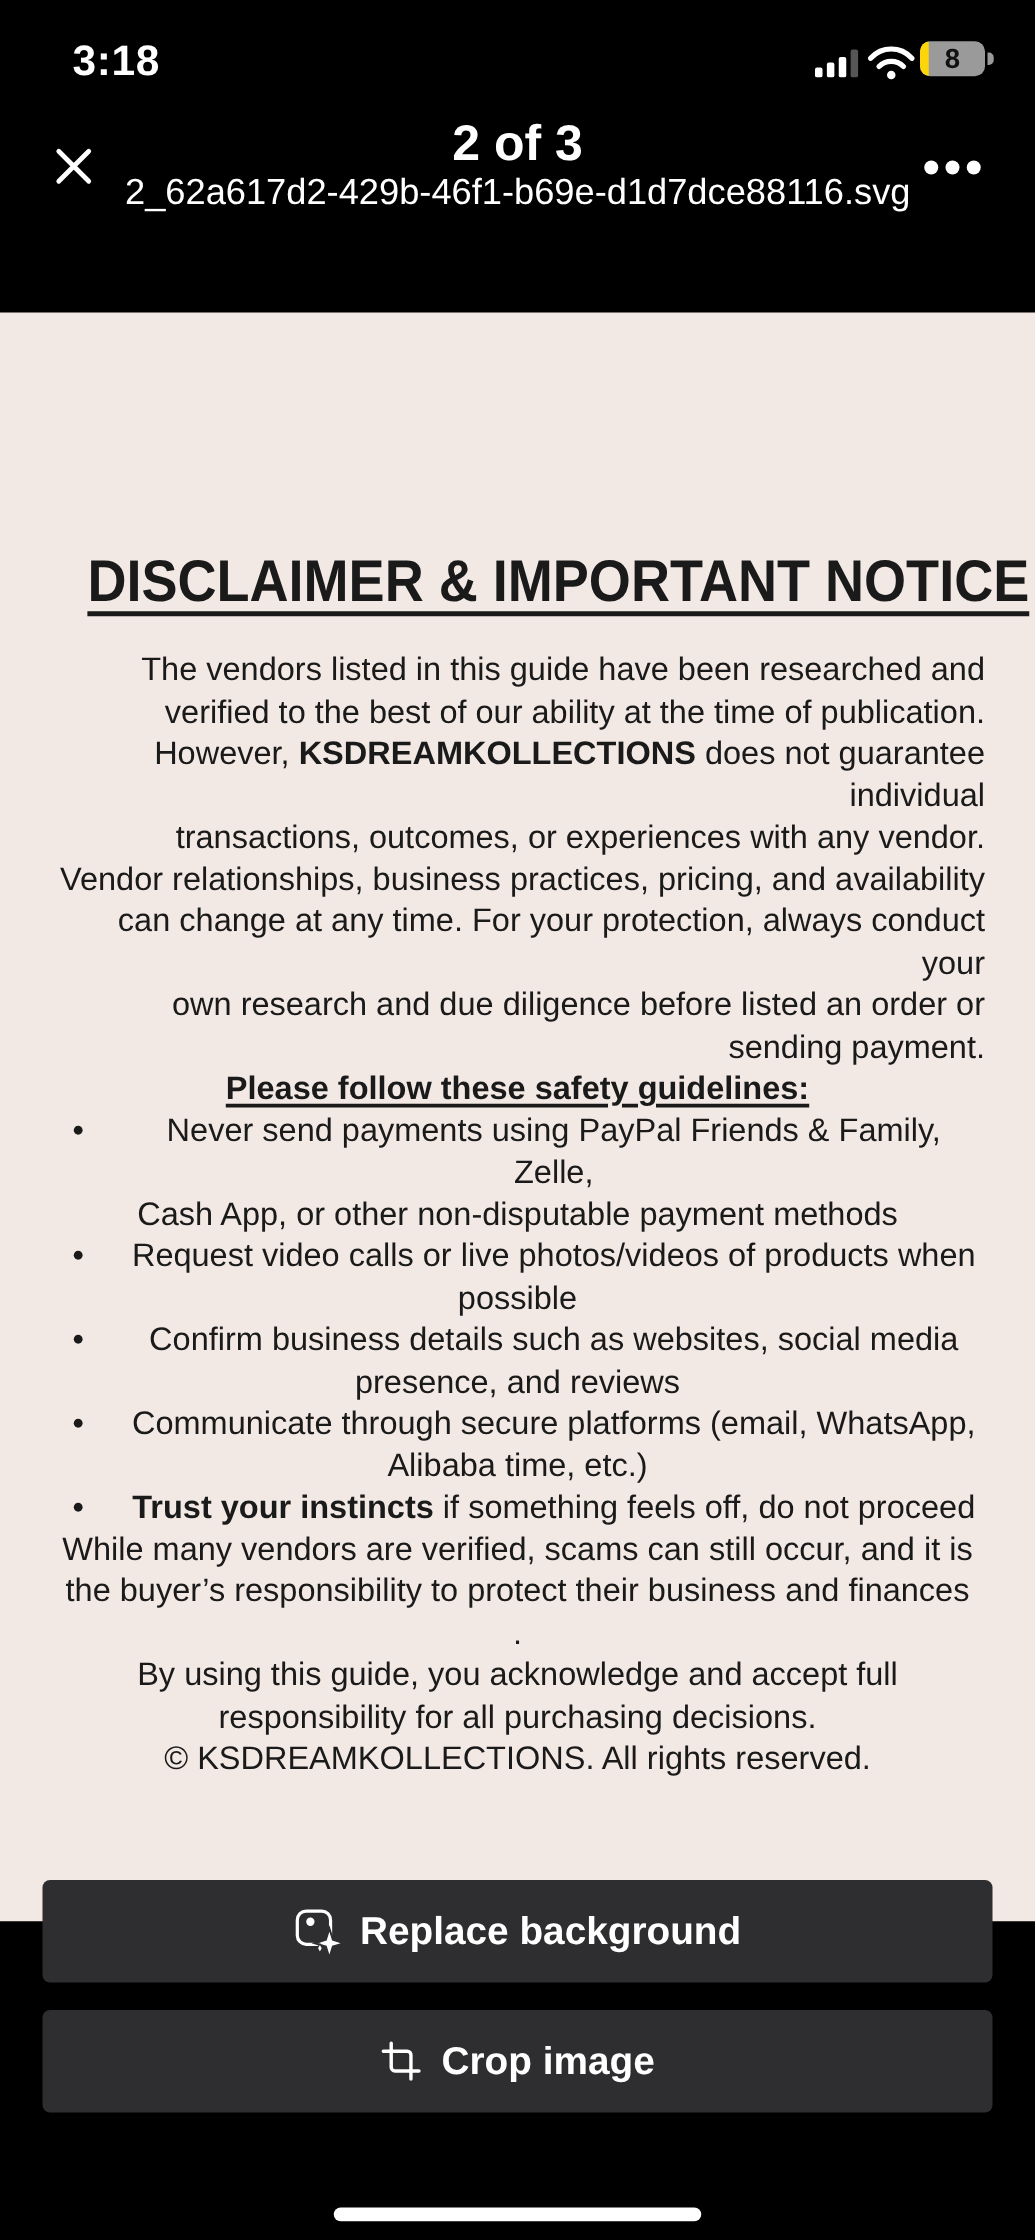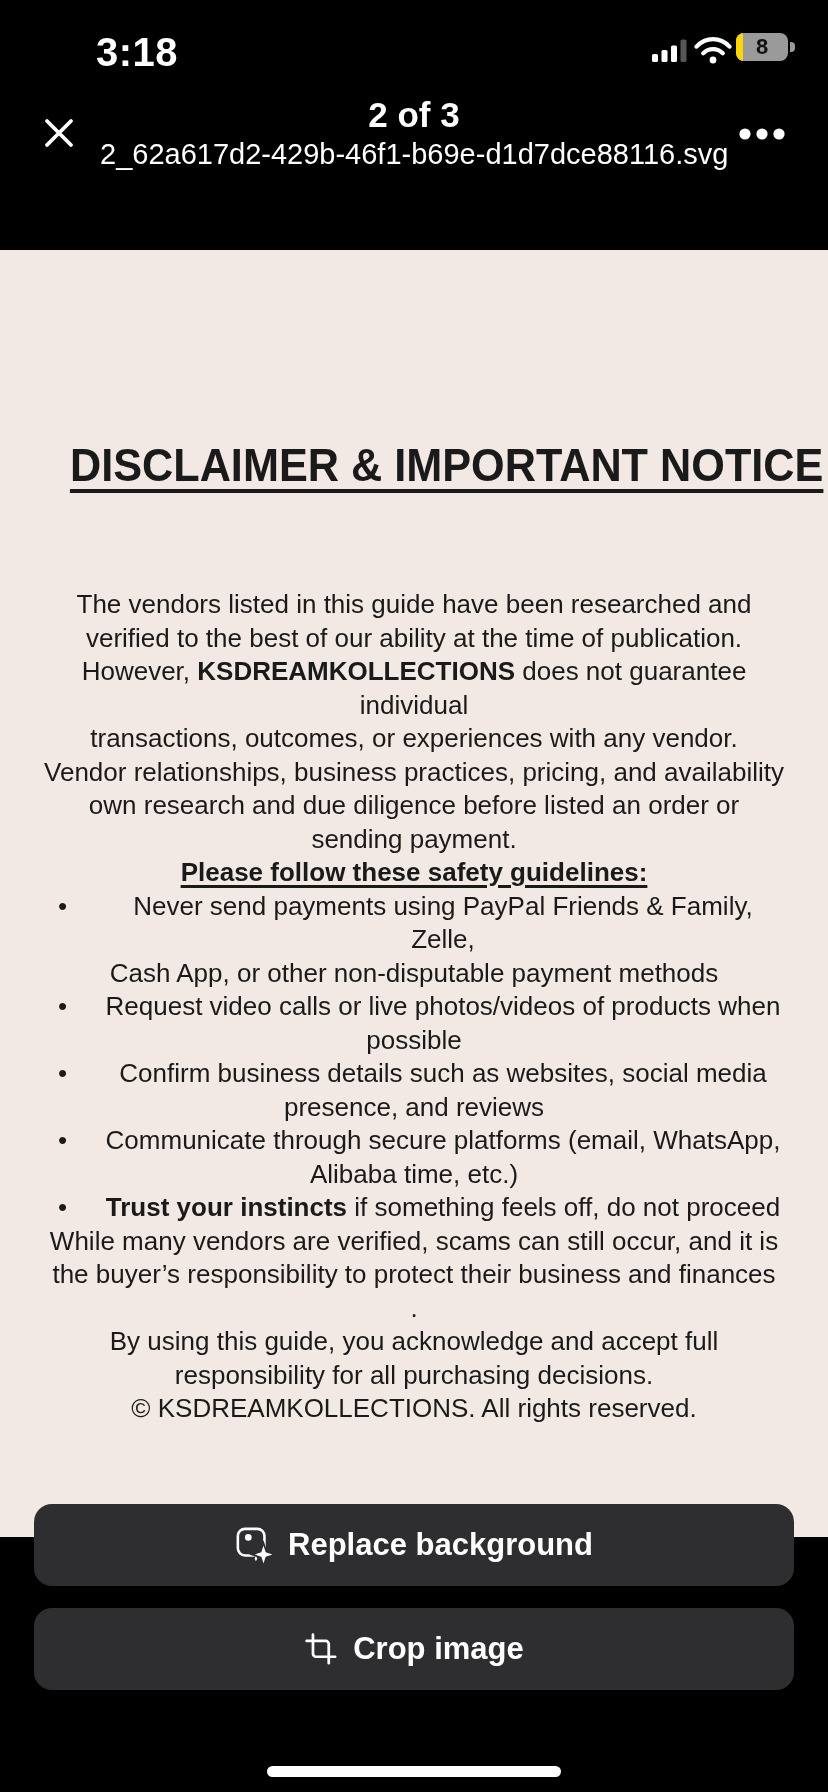--- a/index.html
+++ b/index.html
@@ -10,7 +10,7 @@
   }
   
   .time { position:absolute; left:58px; top:30px; width:120px;
-    color:#fff; font-size:40px; font-weight:700; letter-spacing:.5px; text-align:right; }
+    color:#fff; font-size:34px; font-weight:700; letter-spacing:.5px; text-align:left; }
   .signal-svg { position:absolute; left:652px; top:39px; }
   .wifi-svg { position:absolute; left:694px; top:37px; }
   .battery { position:absolute; left:736px; top:33px; width:52px; height:28px;

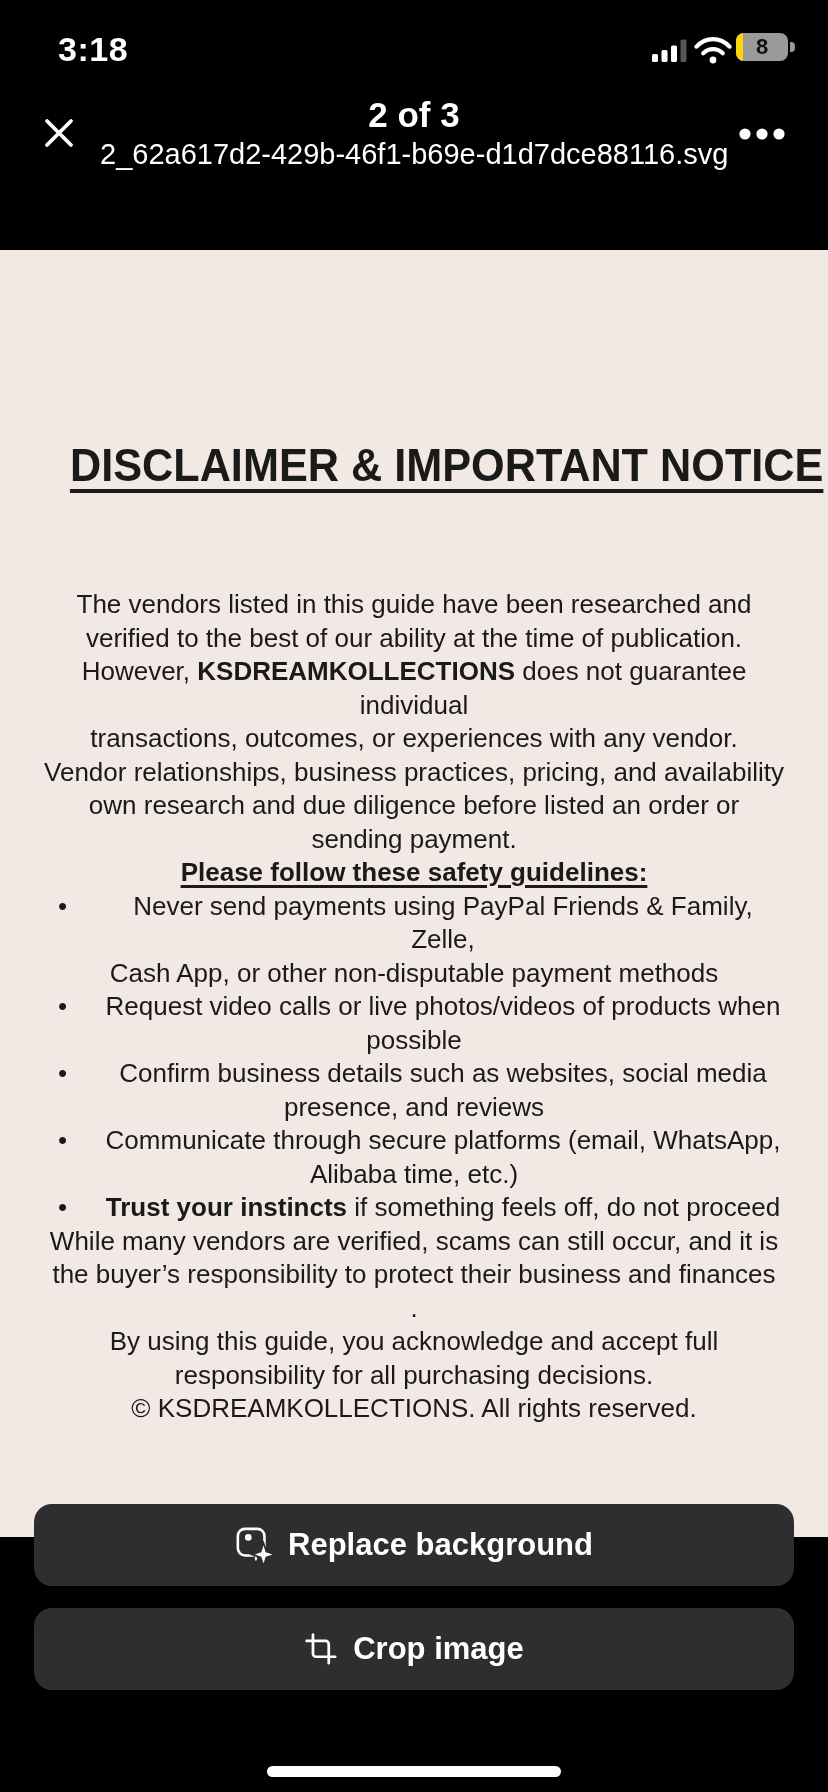--- a/index.html
+++ b/index.html
@@ -25,7 +25,7 @@
   .close-btn { position:absolute; left:34px; top:108px; width:50px; height:50px;
     display:flex; align-items:center; justify-content:center; cursor:pointer; }
   .titles { position:absolute; left:100px; top:96px; width:628px; text-align:center; color:#fff; }
-  .counter { font-size:35px; font-weight:700; line-height:38px; }
+  .counter { font-size:40px; font-weight:700; line-height:38px; }
   .filename { font-size:29px; font-weight:400; line-height:32px; margin-top:4px; white-space:nowrap; }
   .more-btn { position:absolute; left:738px; top:116px; width:56px; height:36px;
     display:flex; align-items:center; cursor:pointer; }

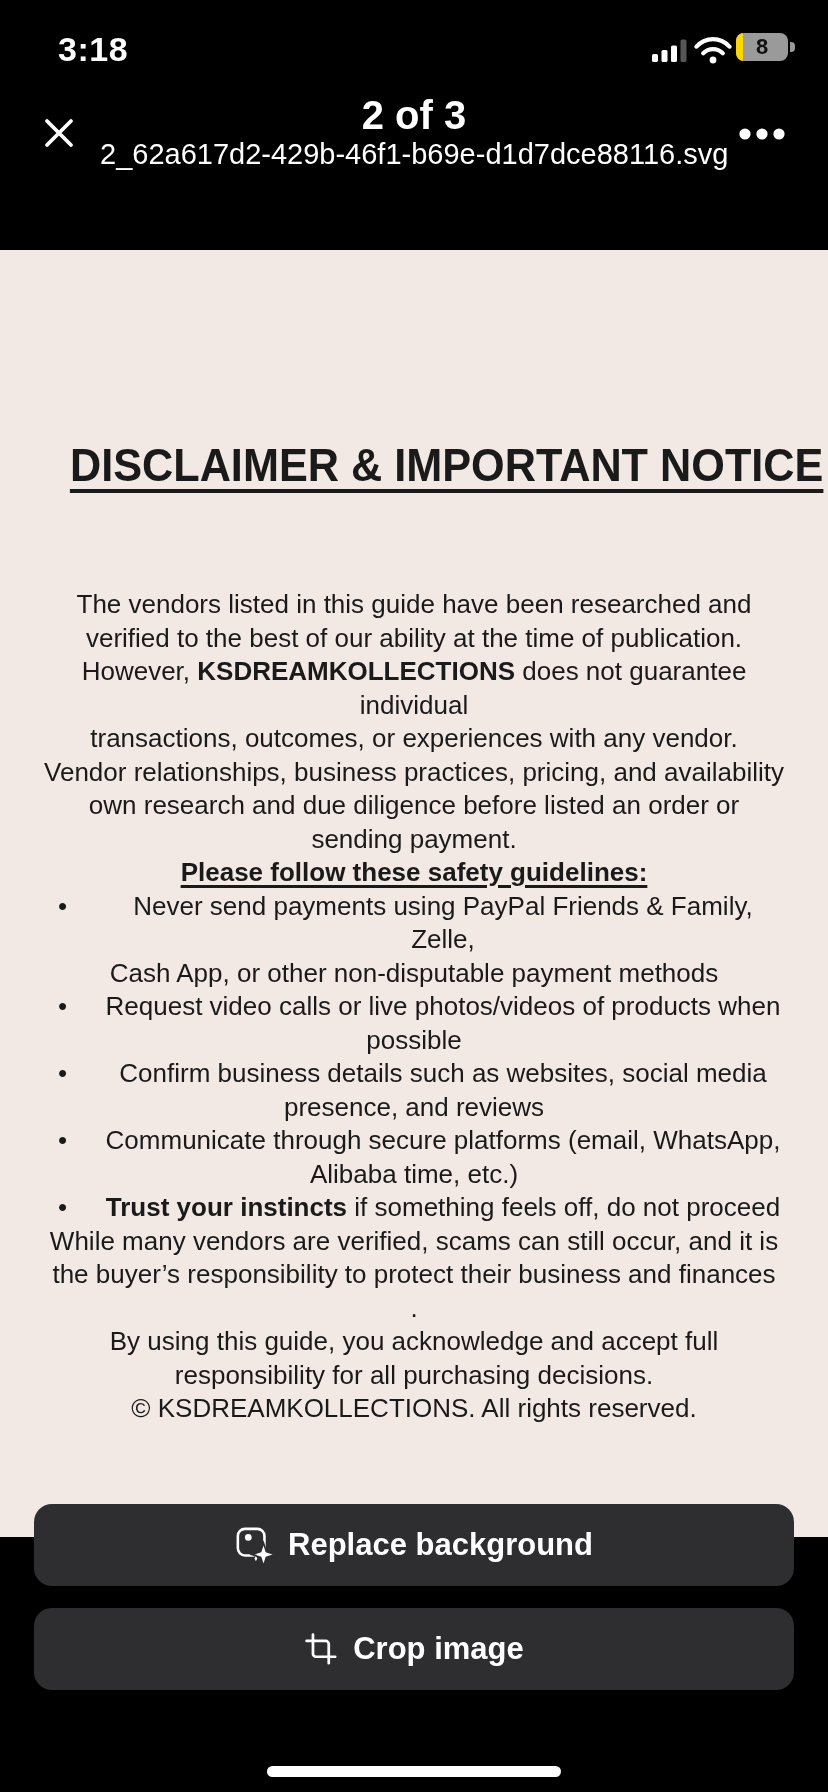--- a/index.html
+++ b/index.html
@@ -36,7 +36,7 @@
   .doc-title { margin-top:186px; font-size:47px; line-height:58px; font-weight:700;
     text-decoration:underline; text-decoration-thickness:4px; text-underline-offset:8px;
     transform:scaleX(.92); transform-origin:center; white-space:nowrap; }
-  .intro { margin-top:94px; }
+  .intro { margin-top:25px;text-align:right; }
   .line { font-size:26px; line-height:33.5px; }
   .guide-h { font-size:26px; line-height:33.5px; font-weight:700;
     text-decoration:underline; text-decoration-thickness:2.5px; text-underline-offset:4px; }

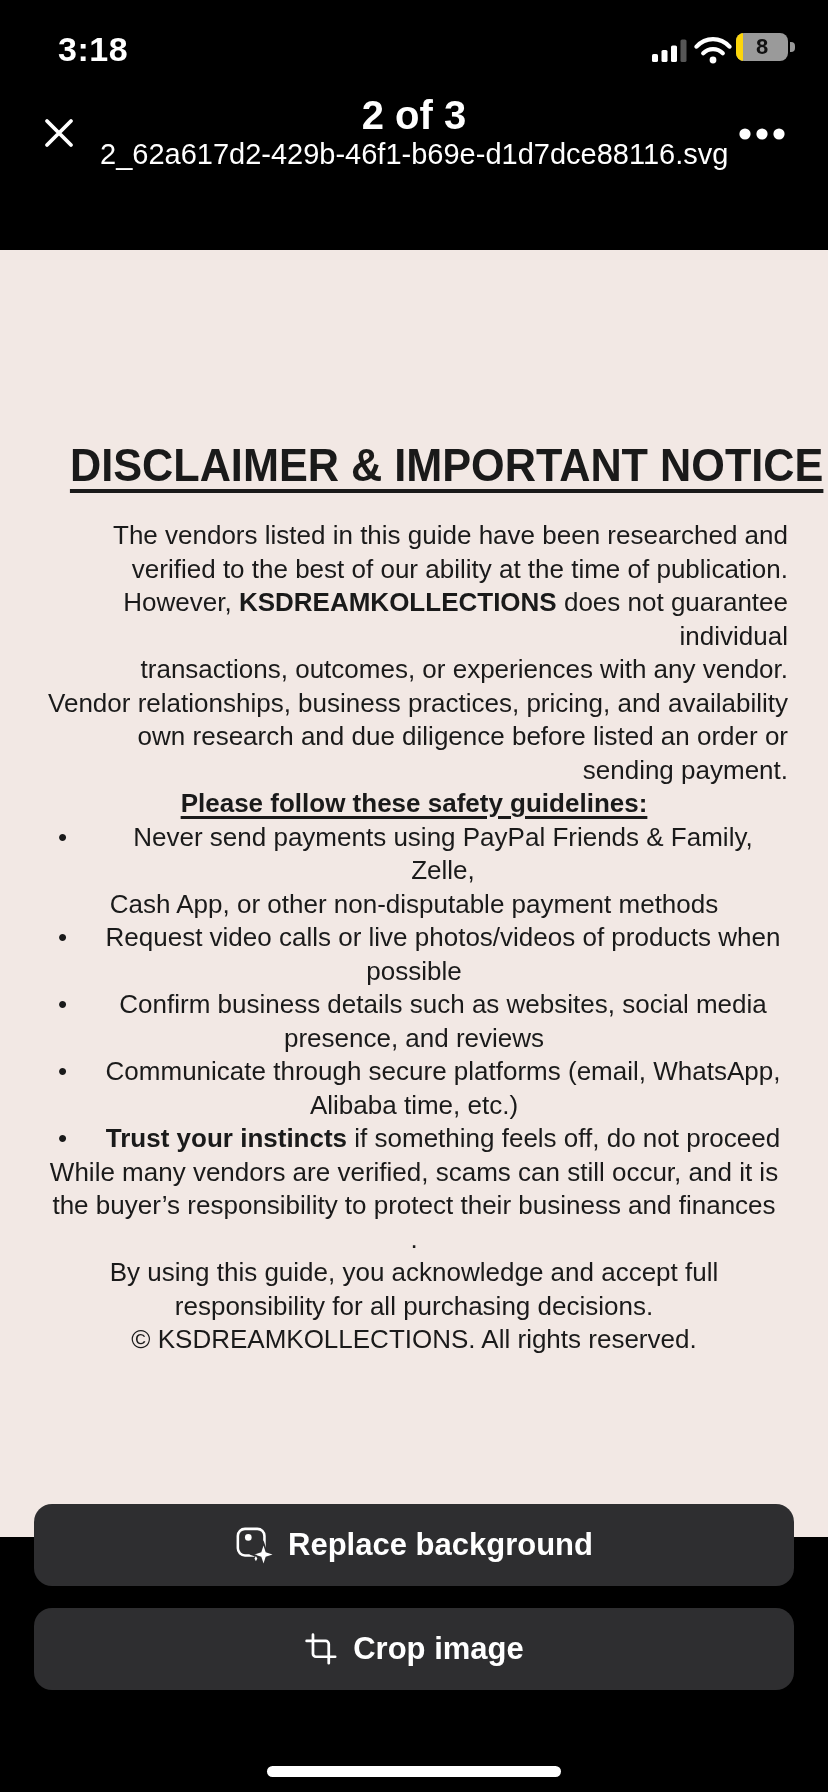--- a/index.html
+++ b/index.html
@@ -110,6 +110,7 @@
         <div class="line"><span>However, </span><b>KSDREAMKOLLECTIONS</b><span> does not guarantee individual</span></div>
         <div class="line">transactions, outcomes, or experiences with any vendor.</div>
         <div class="line">Vendor relationships, business practices, pricing, and availability</div>
+        <div class="line">can change at any time. For your protection, always conduct your</div>
         <div class="line">own research and due diligence before listed an order or</div>
         <div class="line">sending payment.</div>
       </div>

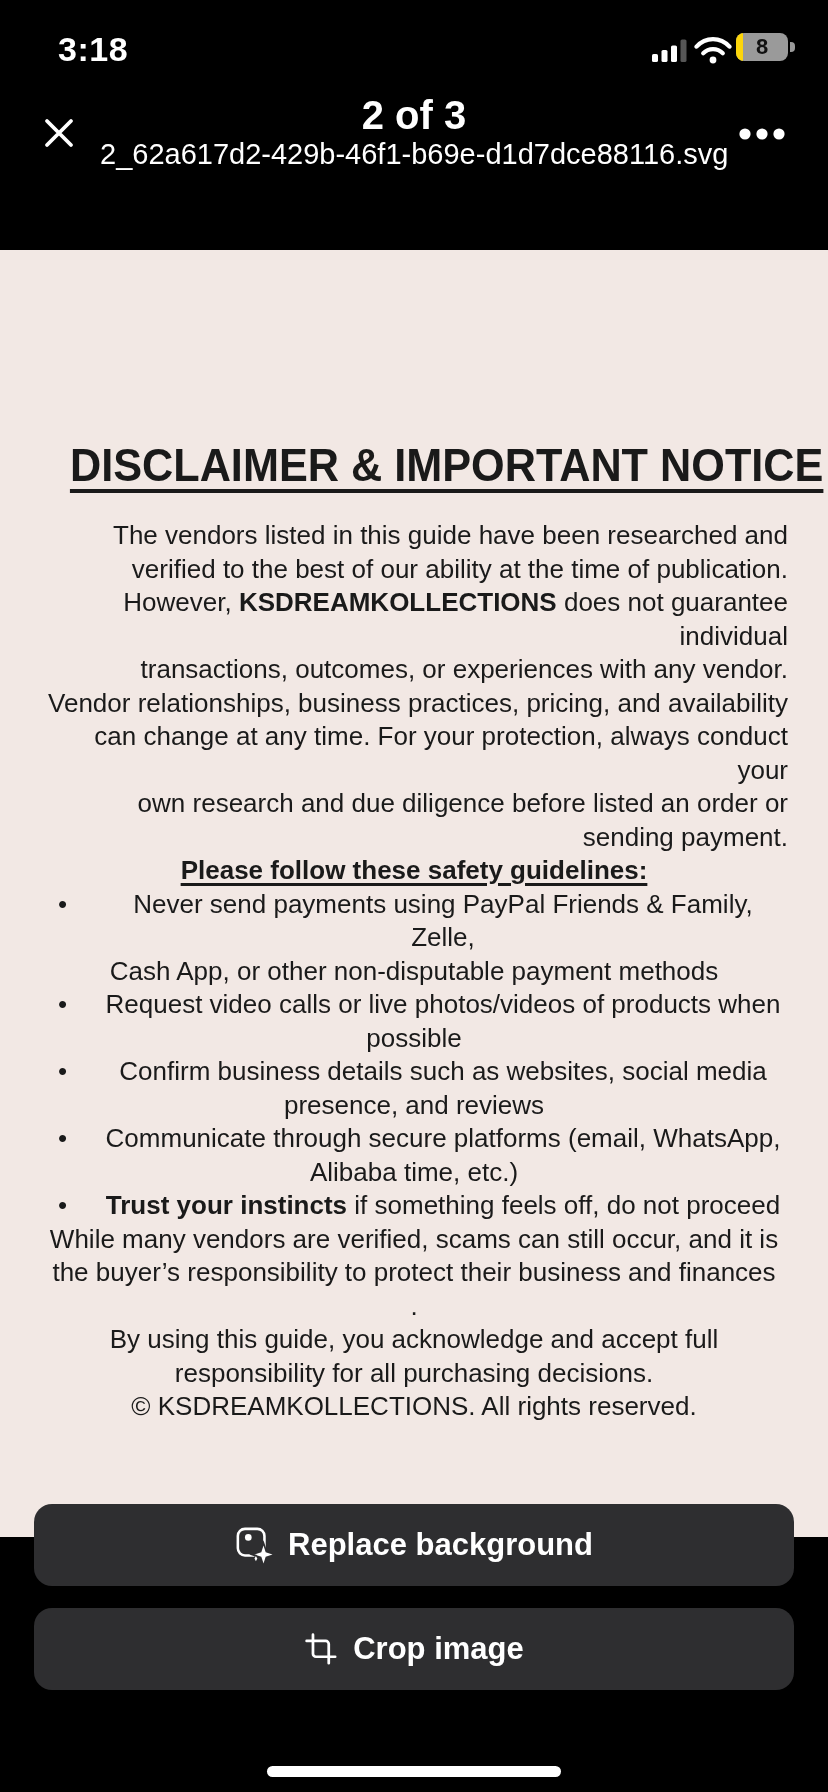--- a/index.html
+++ b/index.html
@@ -46,7 +46,7 @@
   b { font-weight:700; }
   
   .action-btn { position:absolute; left:34px; width:760px; height:82px;
-    background:#2e2e30; border-radius:18px; display:flex; align-items:center;
+    background:#2e2e30; border-radius:6px; display:flex; align-items:center;
     justify-content:center; gap:15px; color:#fff; font-size:31px; font-weight:700;
     cursor:pointer; }
   .btn-replace { top:1504px; }

